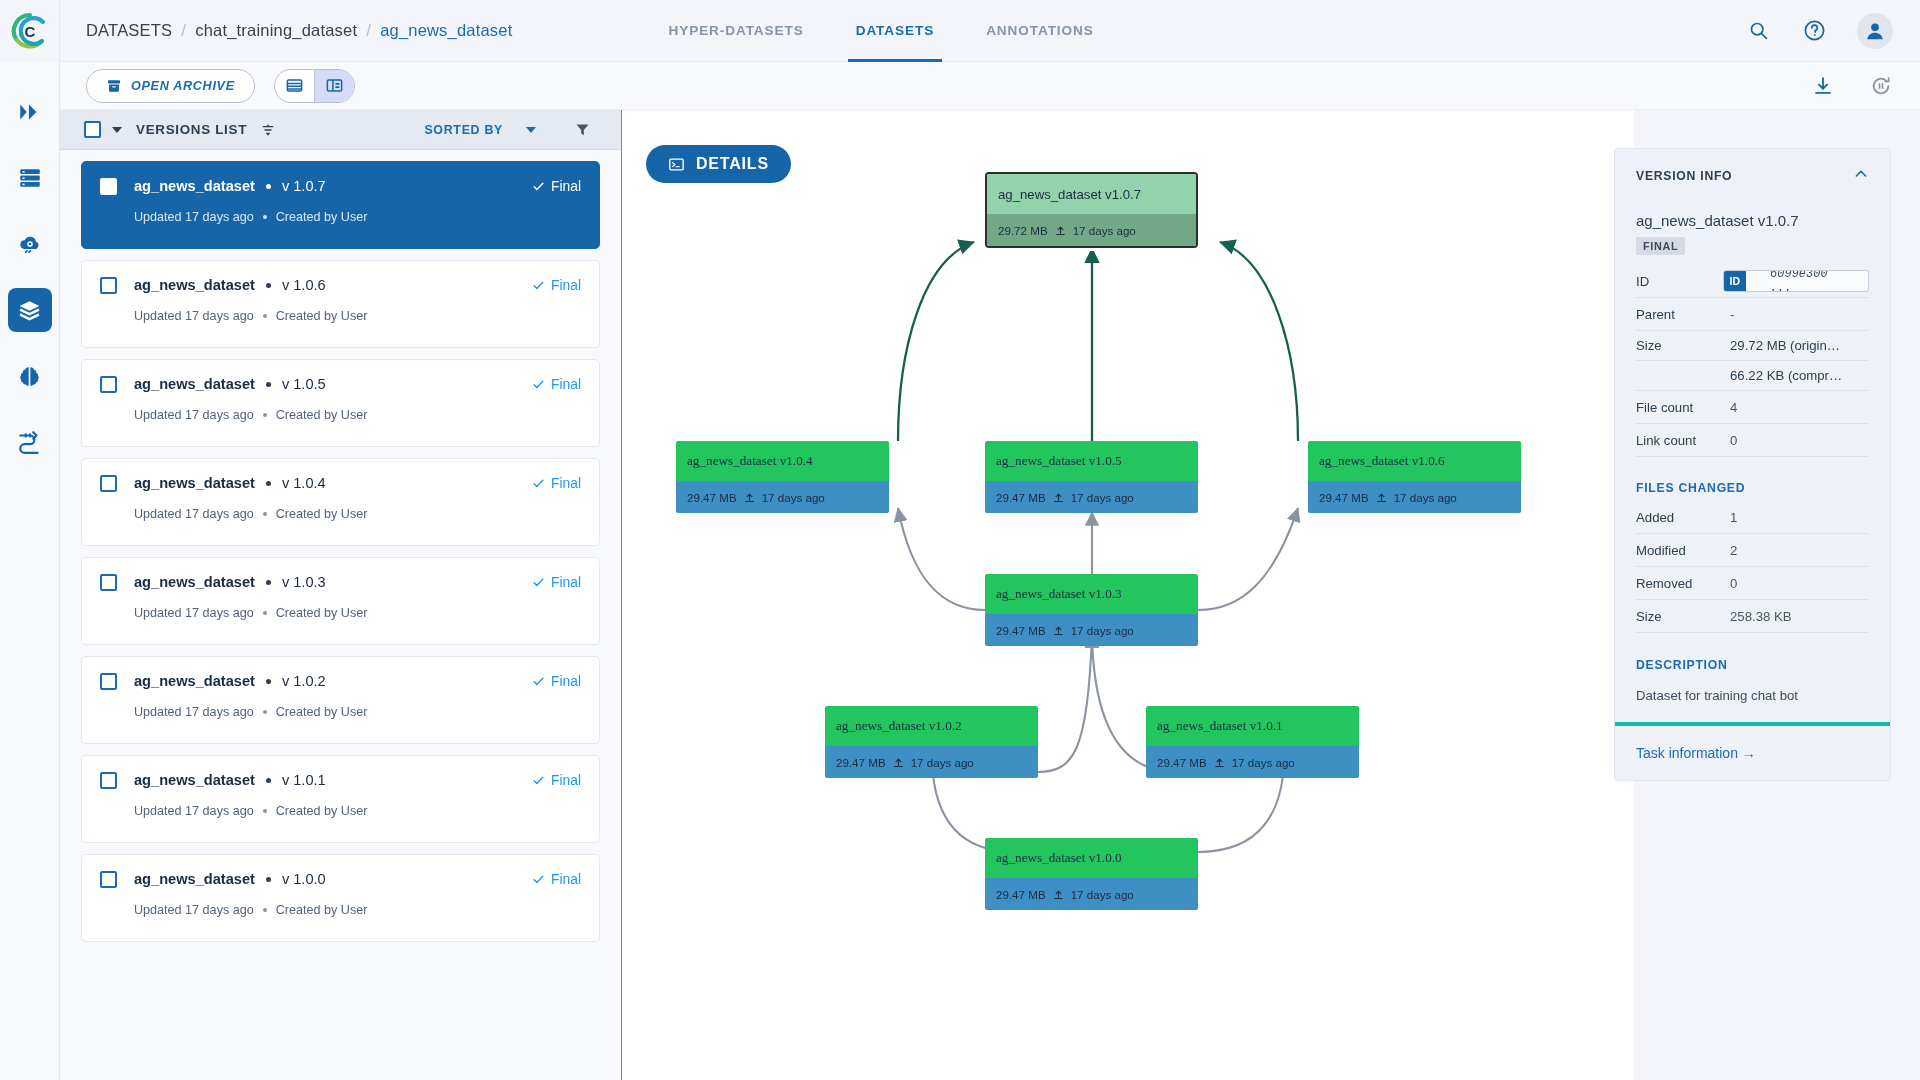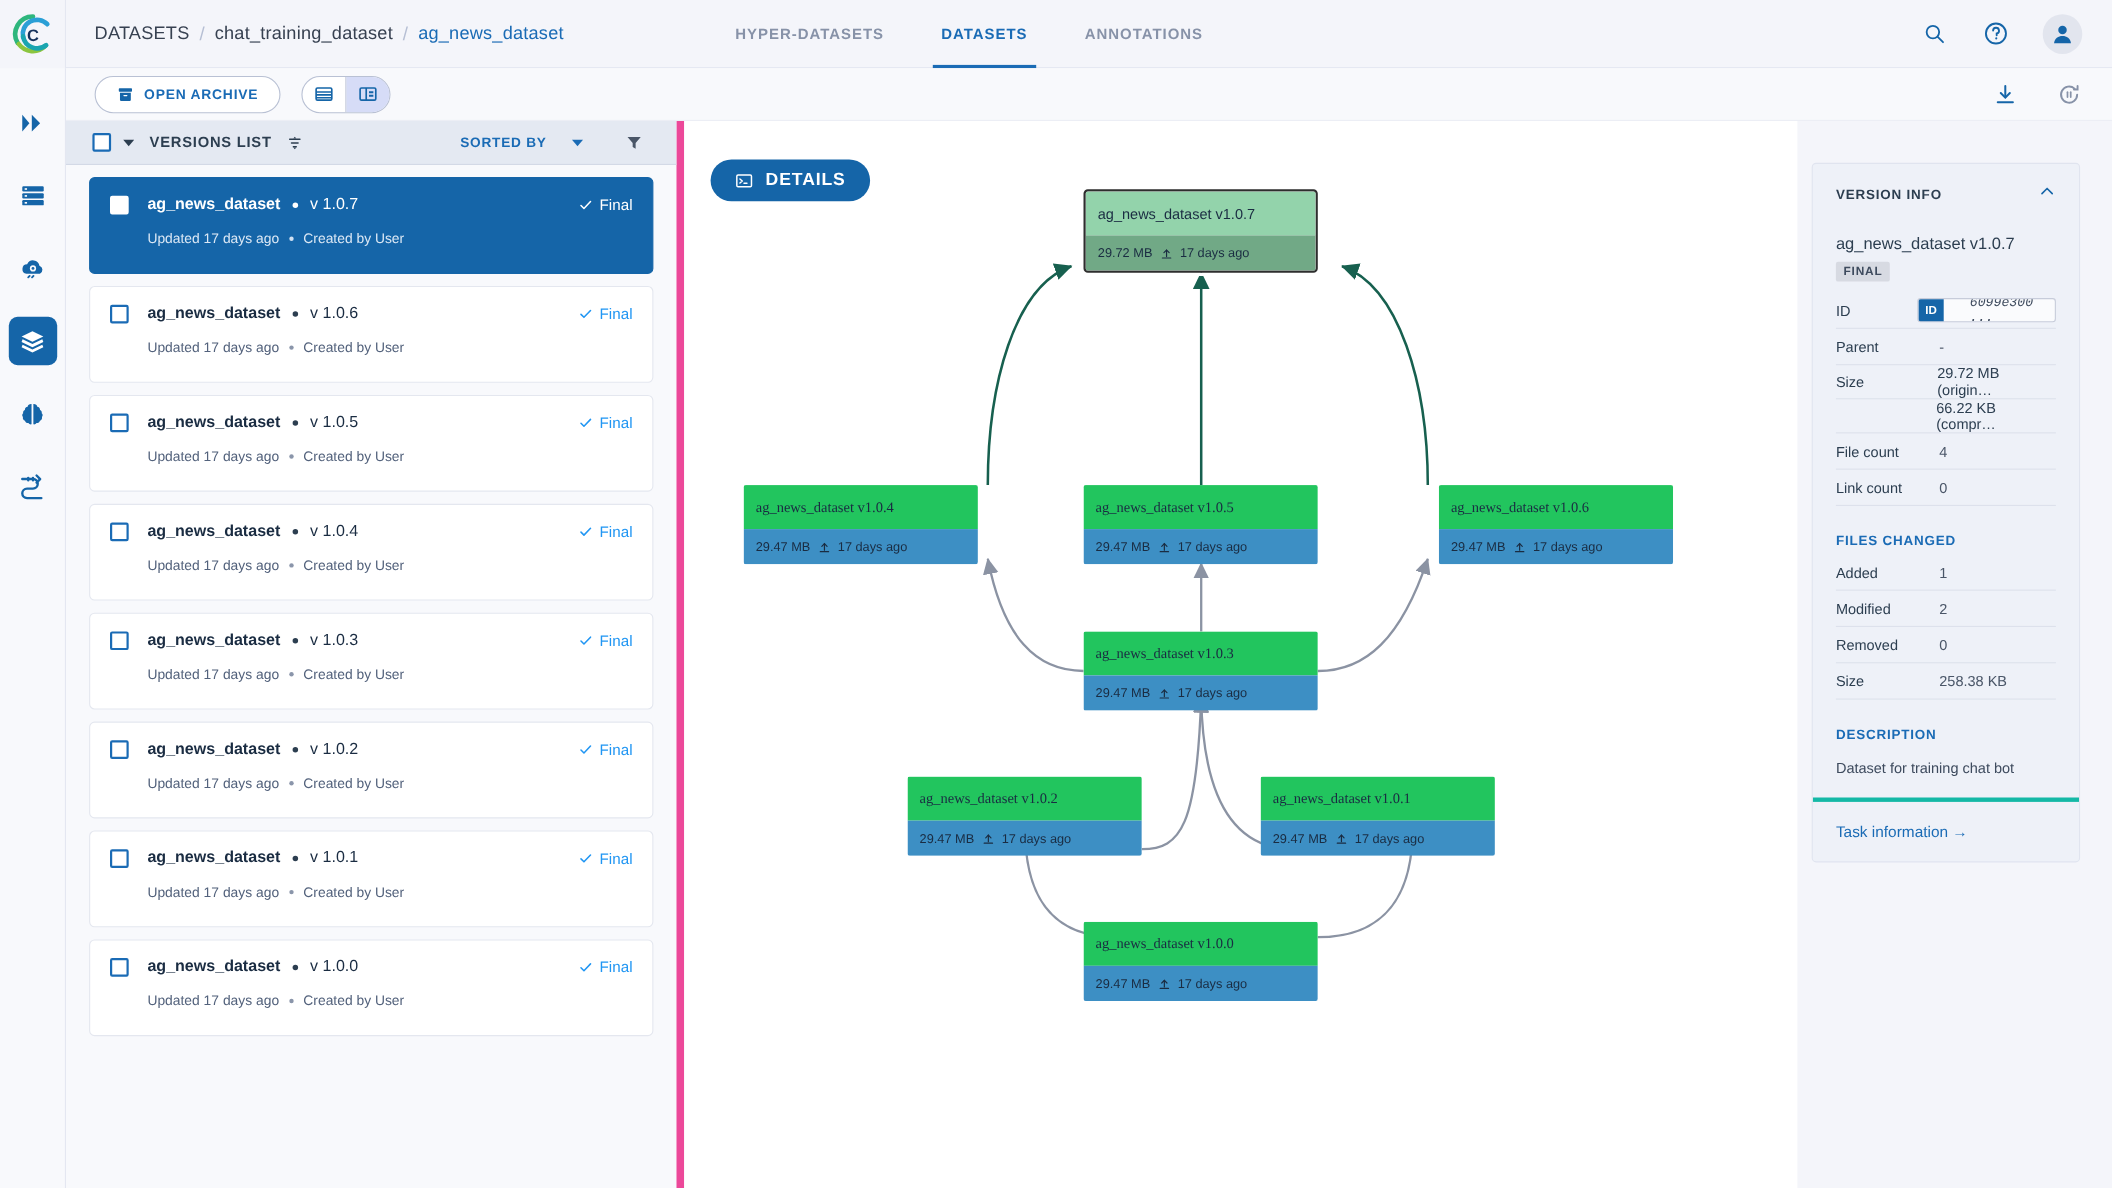--- a/index.html
+++ b/index.html
@@ -61,7 +61,7 @@
   .pill-btn {
     height:34px; border:1px solid #b9c1d4; border-radius:18px; background:#fff;
     display:flex; align-items:center; gap:9px; padding:0 19px; cursor:pointer;
-    color:#1a6bb5; font-size:12.6px; font-weight:700; letter-spacing:.7px;
+    color:#1a6bb5; font-size:12.6px; font-weight:700; letter-spacing:.7px;font-style:italic;
   }
   .seg {
     margin-left:19px; height:34px; border:1px solid #b9c1d4; border-radius:18px; display:flex; overflow:hidden;

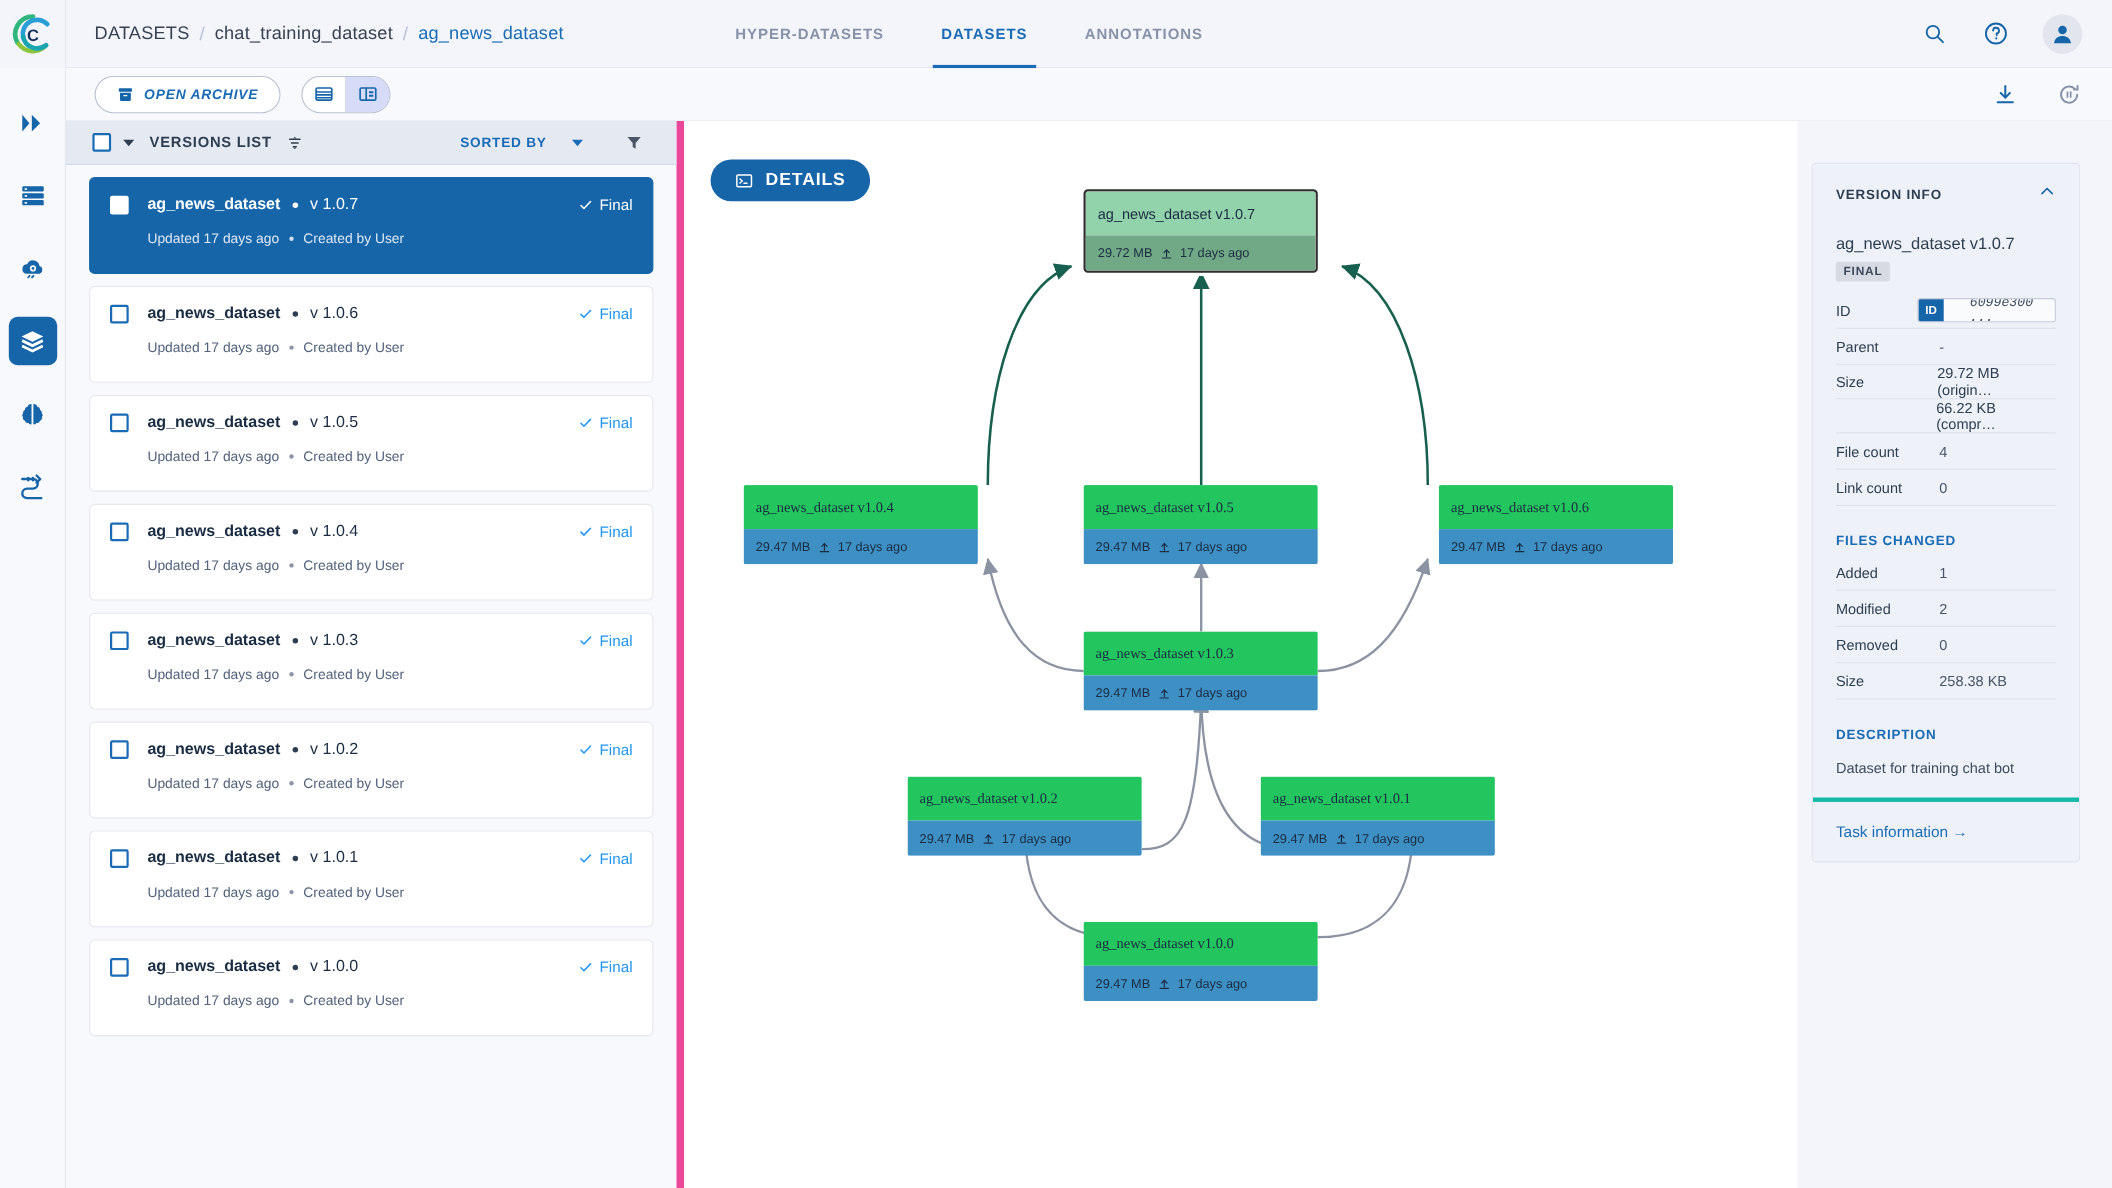--- a/index.html
+++ b/index.html
@@ -75,7 +75,7 @@
   
   .listpanel {
     position:absolute; top:110px; left:60px; width:562px; height:970px;
-    background:#f8f9fc; border-right:7px solid #ec4899; overflow:hidden;
+    background:#f8f9fc; border-right:1px solid #ec4899; overflow:hidden;
   }
   .list-header {
     height:40px; background:#e4e9f2; display:flex; align-items:center; padding:0 24px;

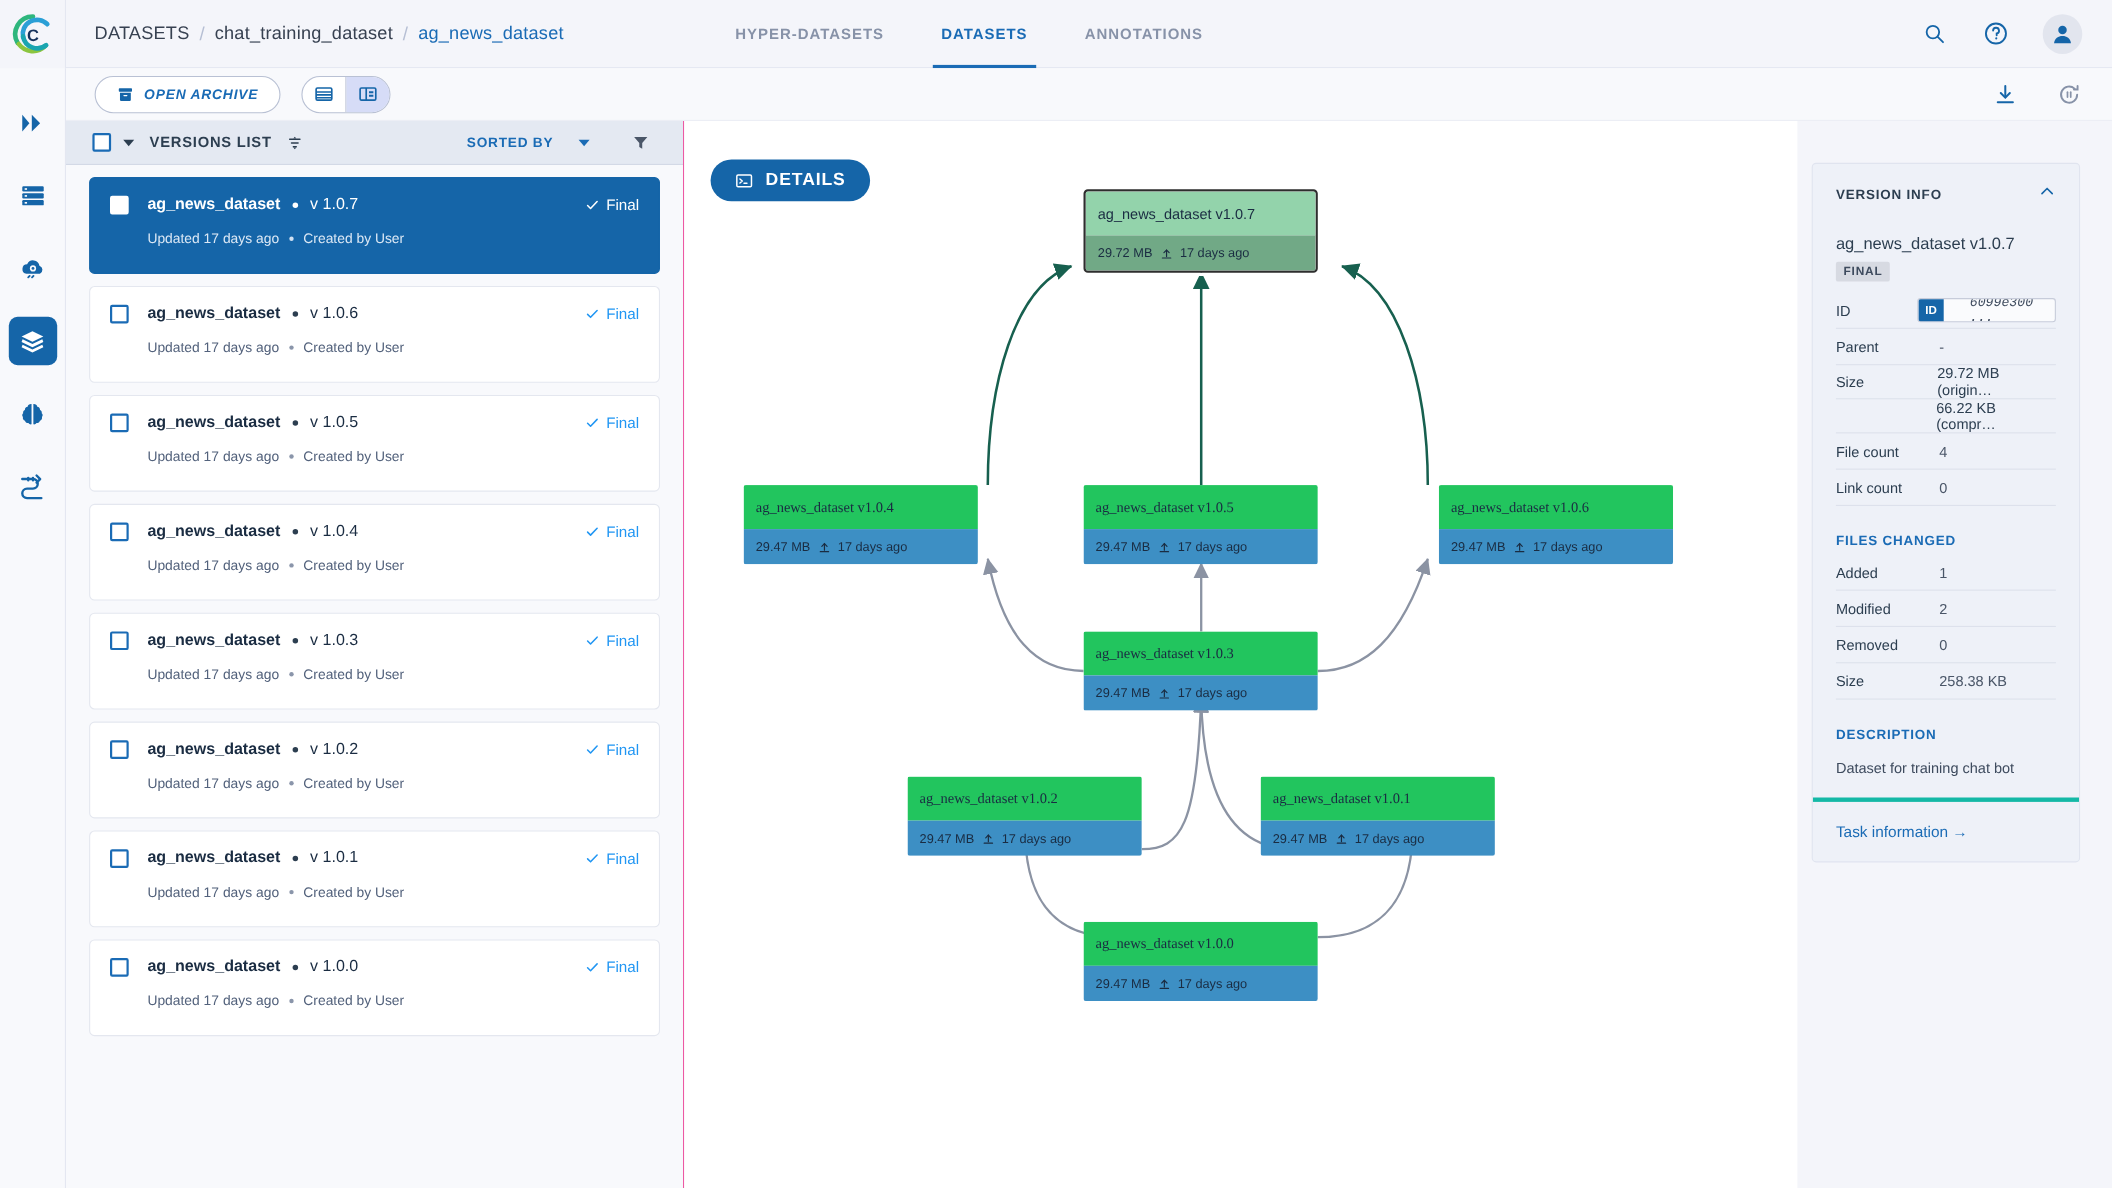--- a/index.html
+++ b/index.html
@@ -132,7 +132,7 @@
 
   
   .infopanel {
-    position:absolute; top:148px; right:29px; width:244px;
+    position:absolute; top:148px; right:29px; width:277px;
     background:#eef1f8; border:1px solid #e0e4ef; border-radius:4px; overflow:hidden;
   }
   .ip-pad { padding:17px 21px 19px 21px; }

